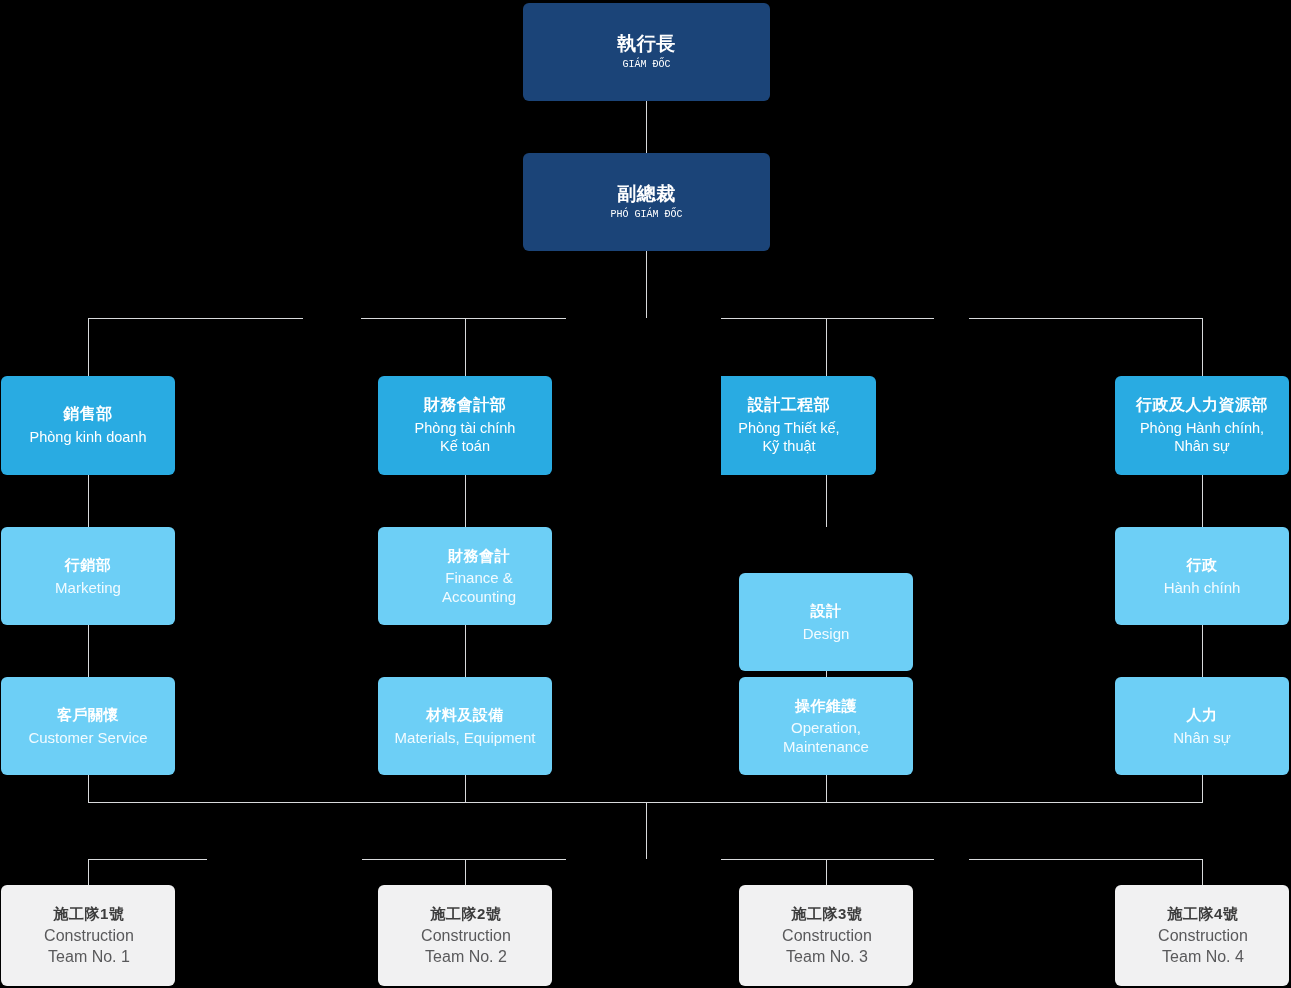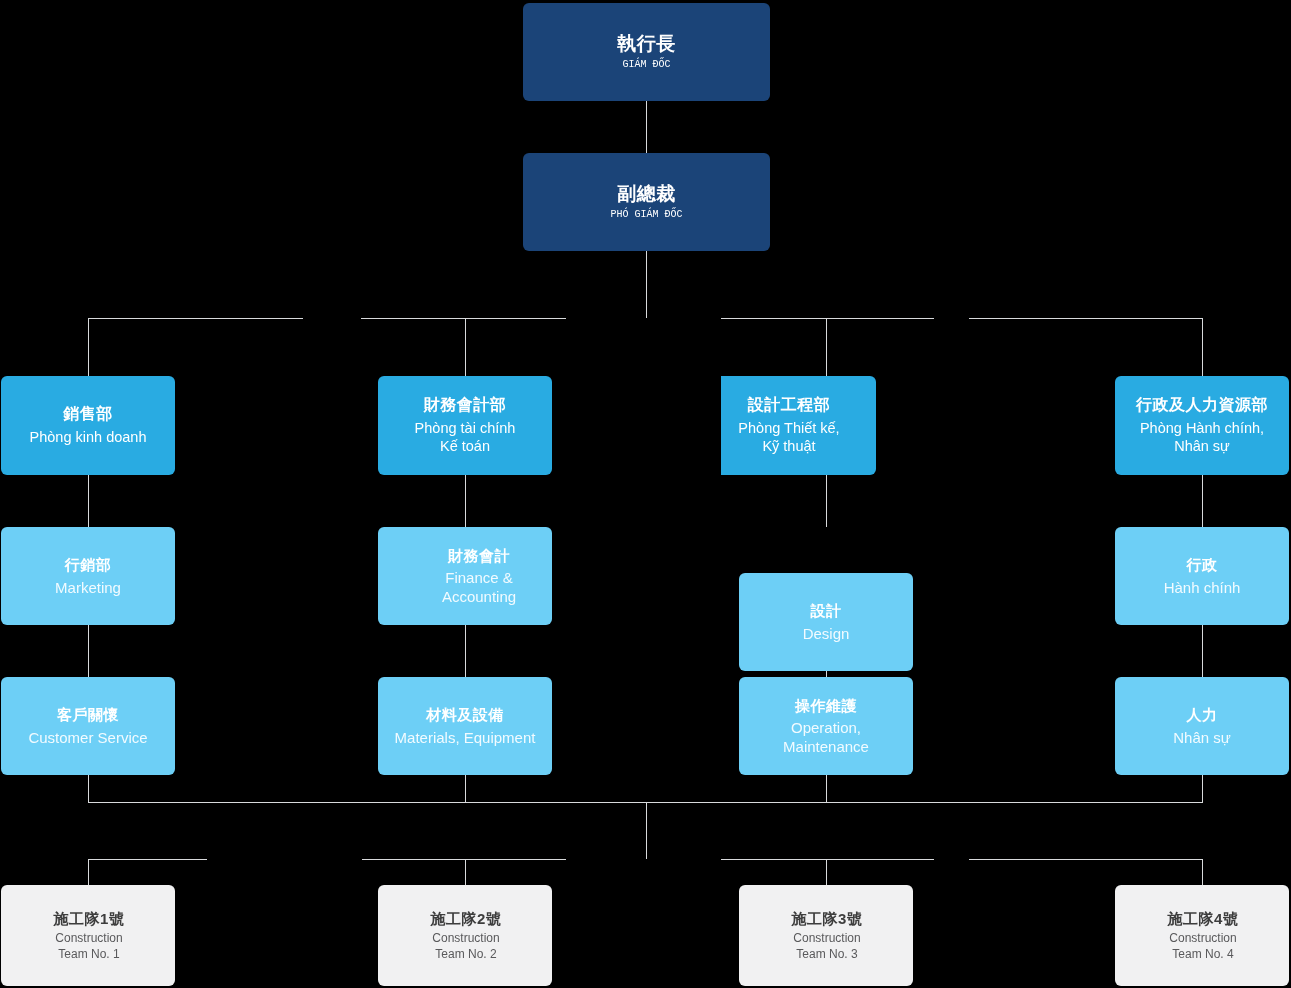--- a/index.html
+++ b/index.html
@@ -65,7 +65,7 @@
     padding-left: 10px;
   }
   .team .cn { font-size: 15px; margin-bottom: 3px; color:#3d3d3d; }
-  .team .tr { font-size: 12px; color: #59595b; }
+  .team .tr { font-size: 16px; color: #59595b; }
 
   
   .occluder { position: absolute; background: #000000; }

